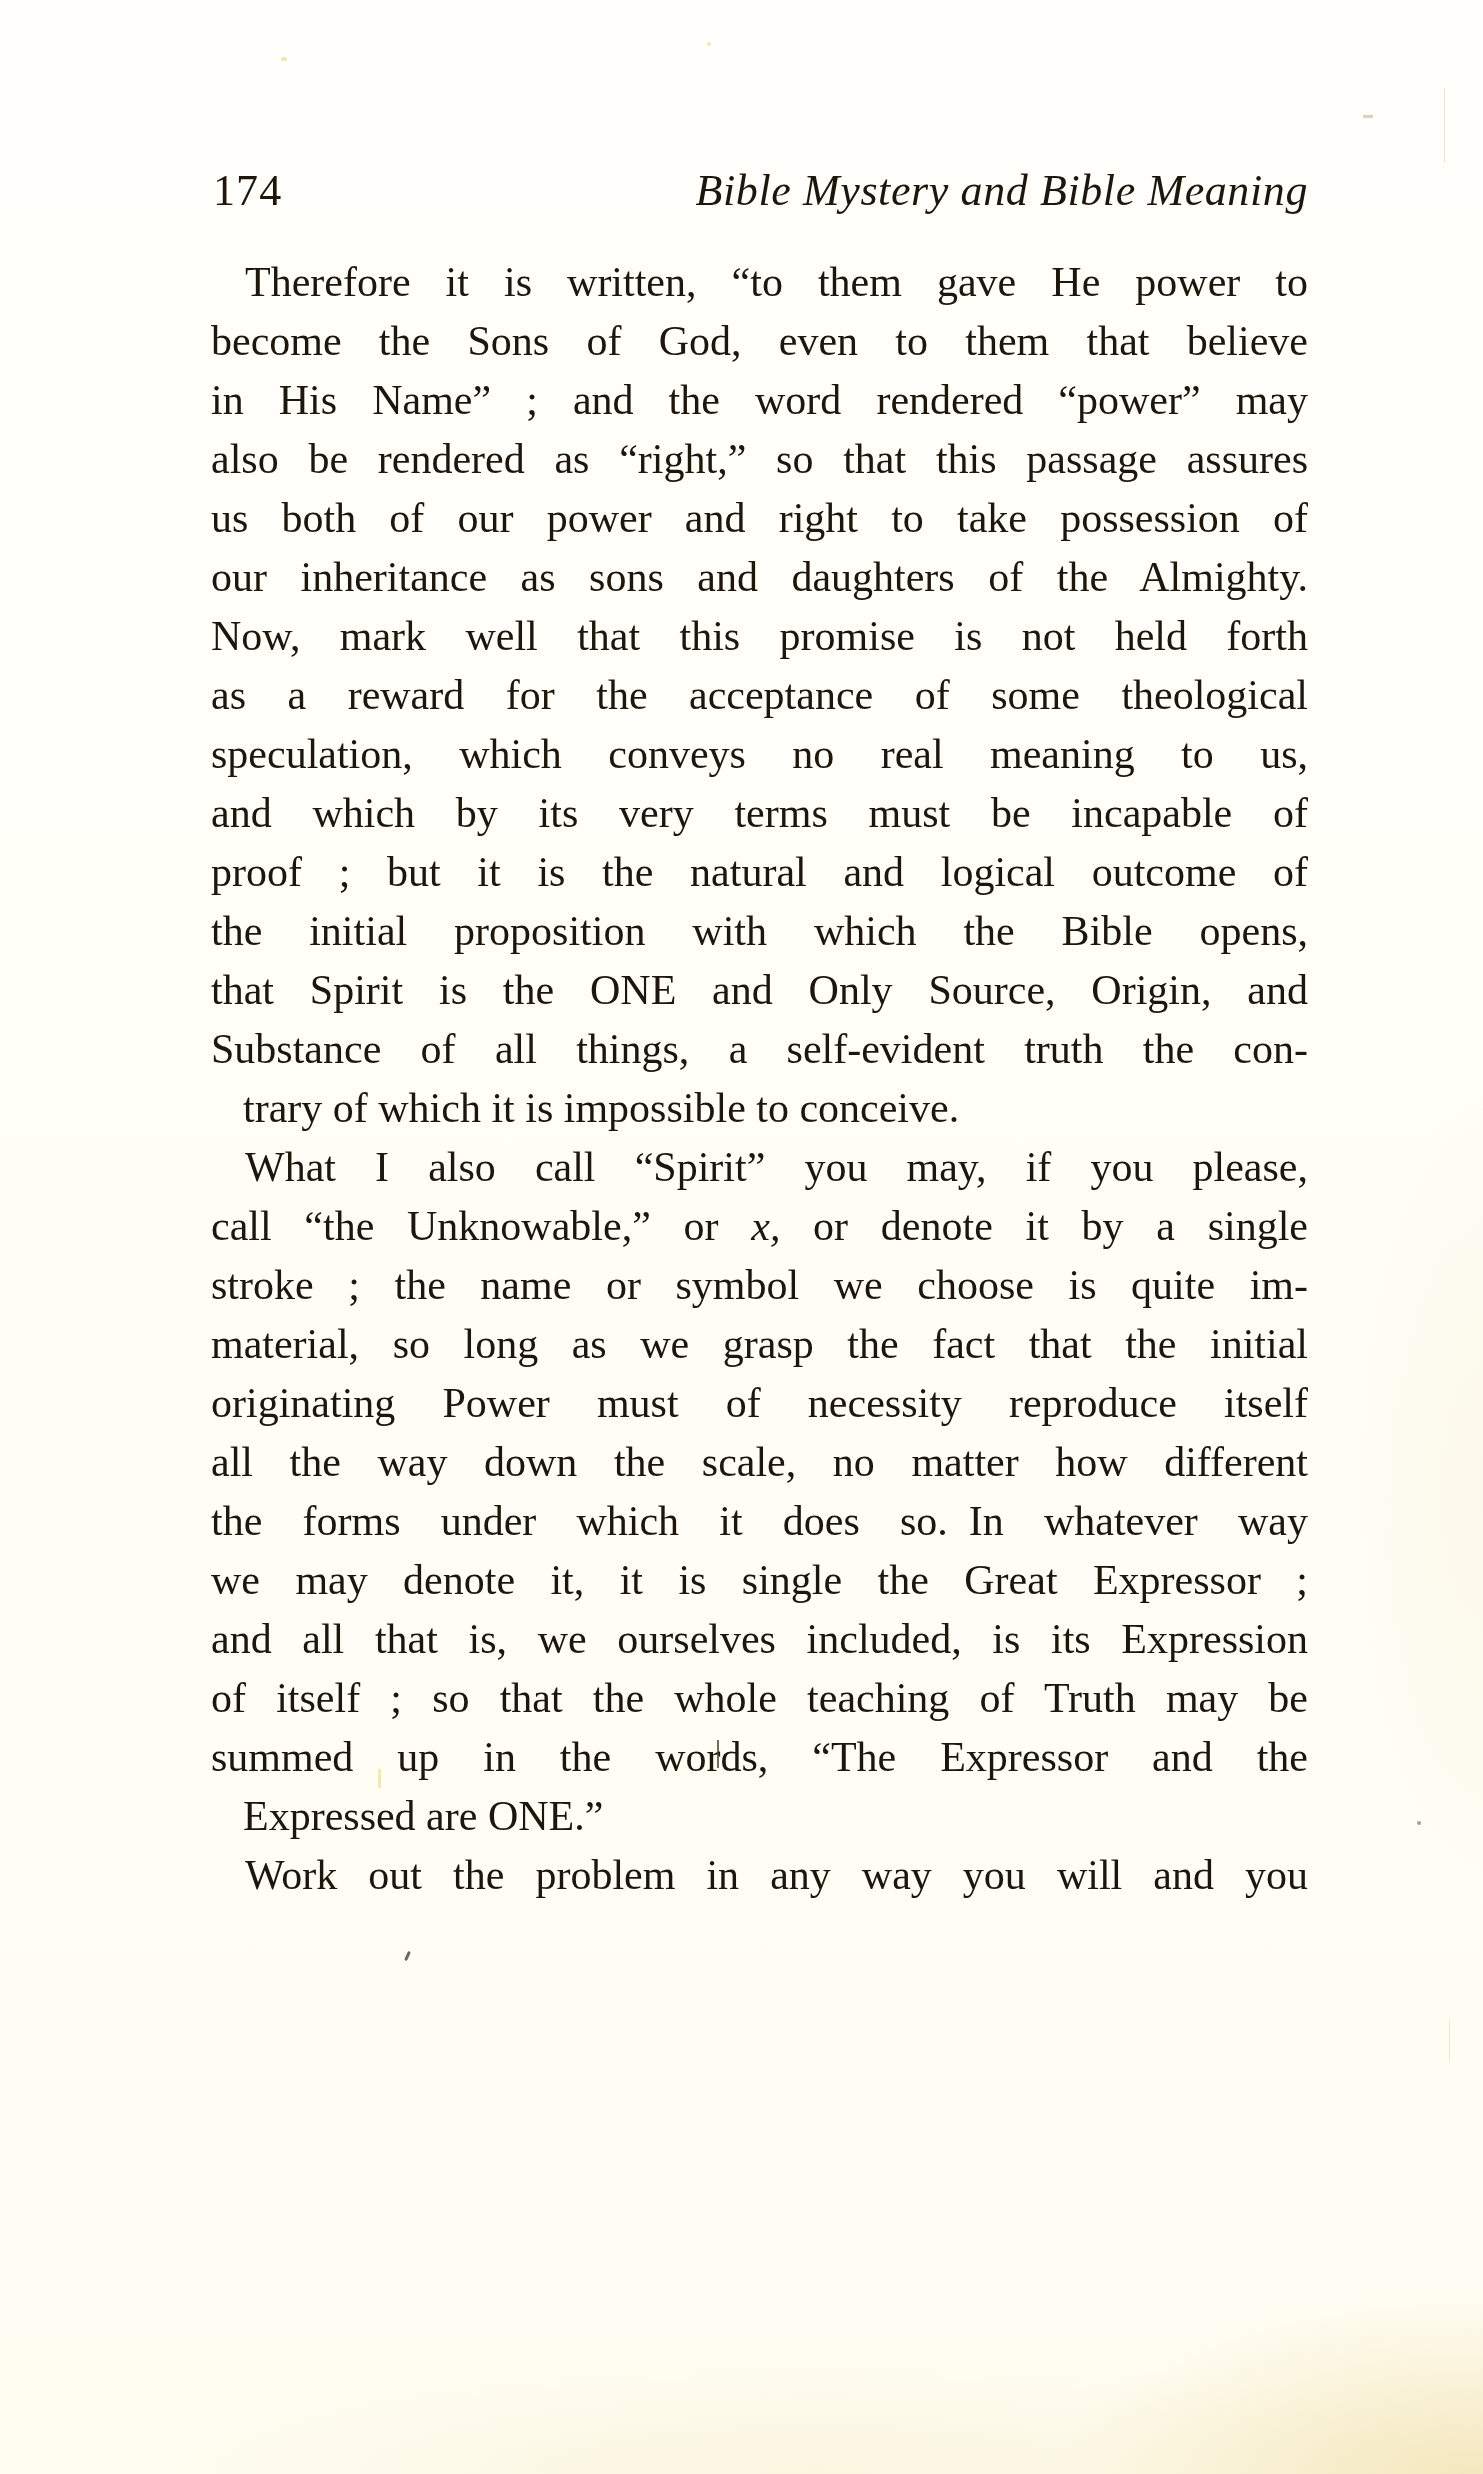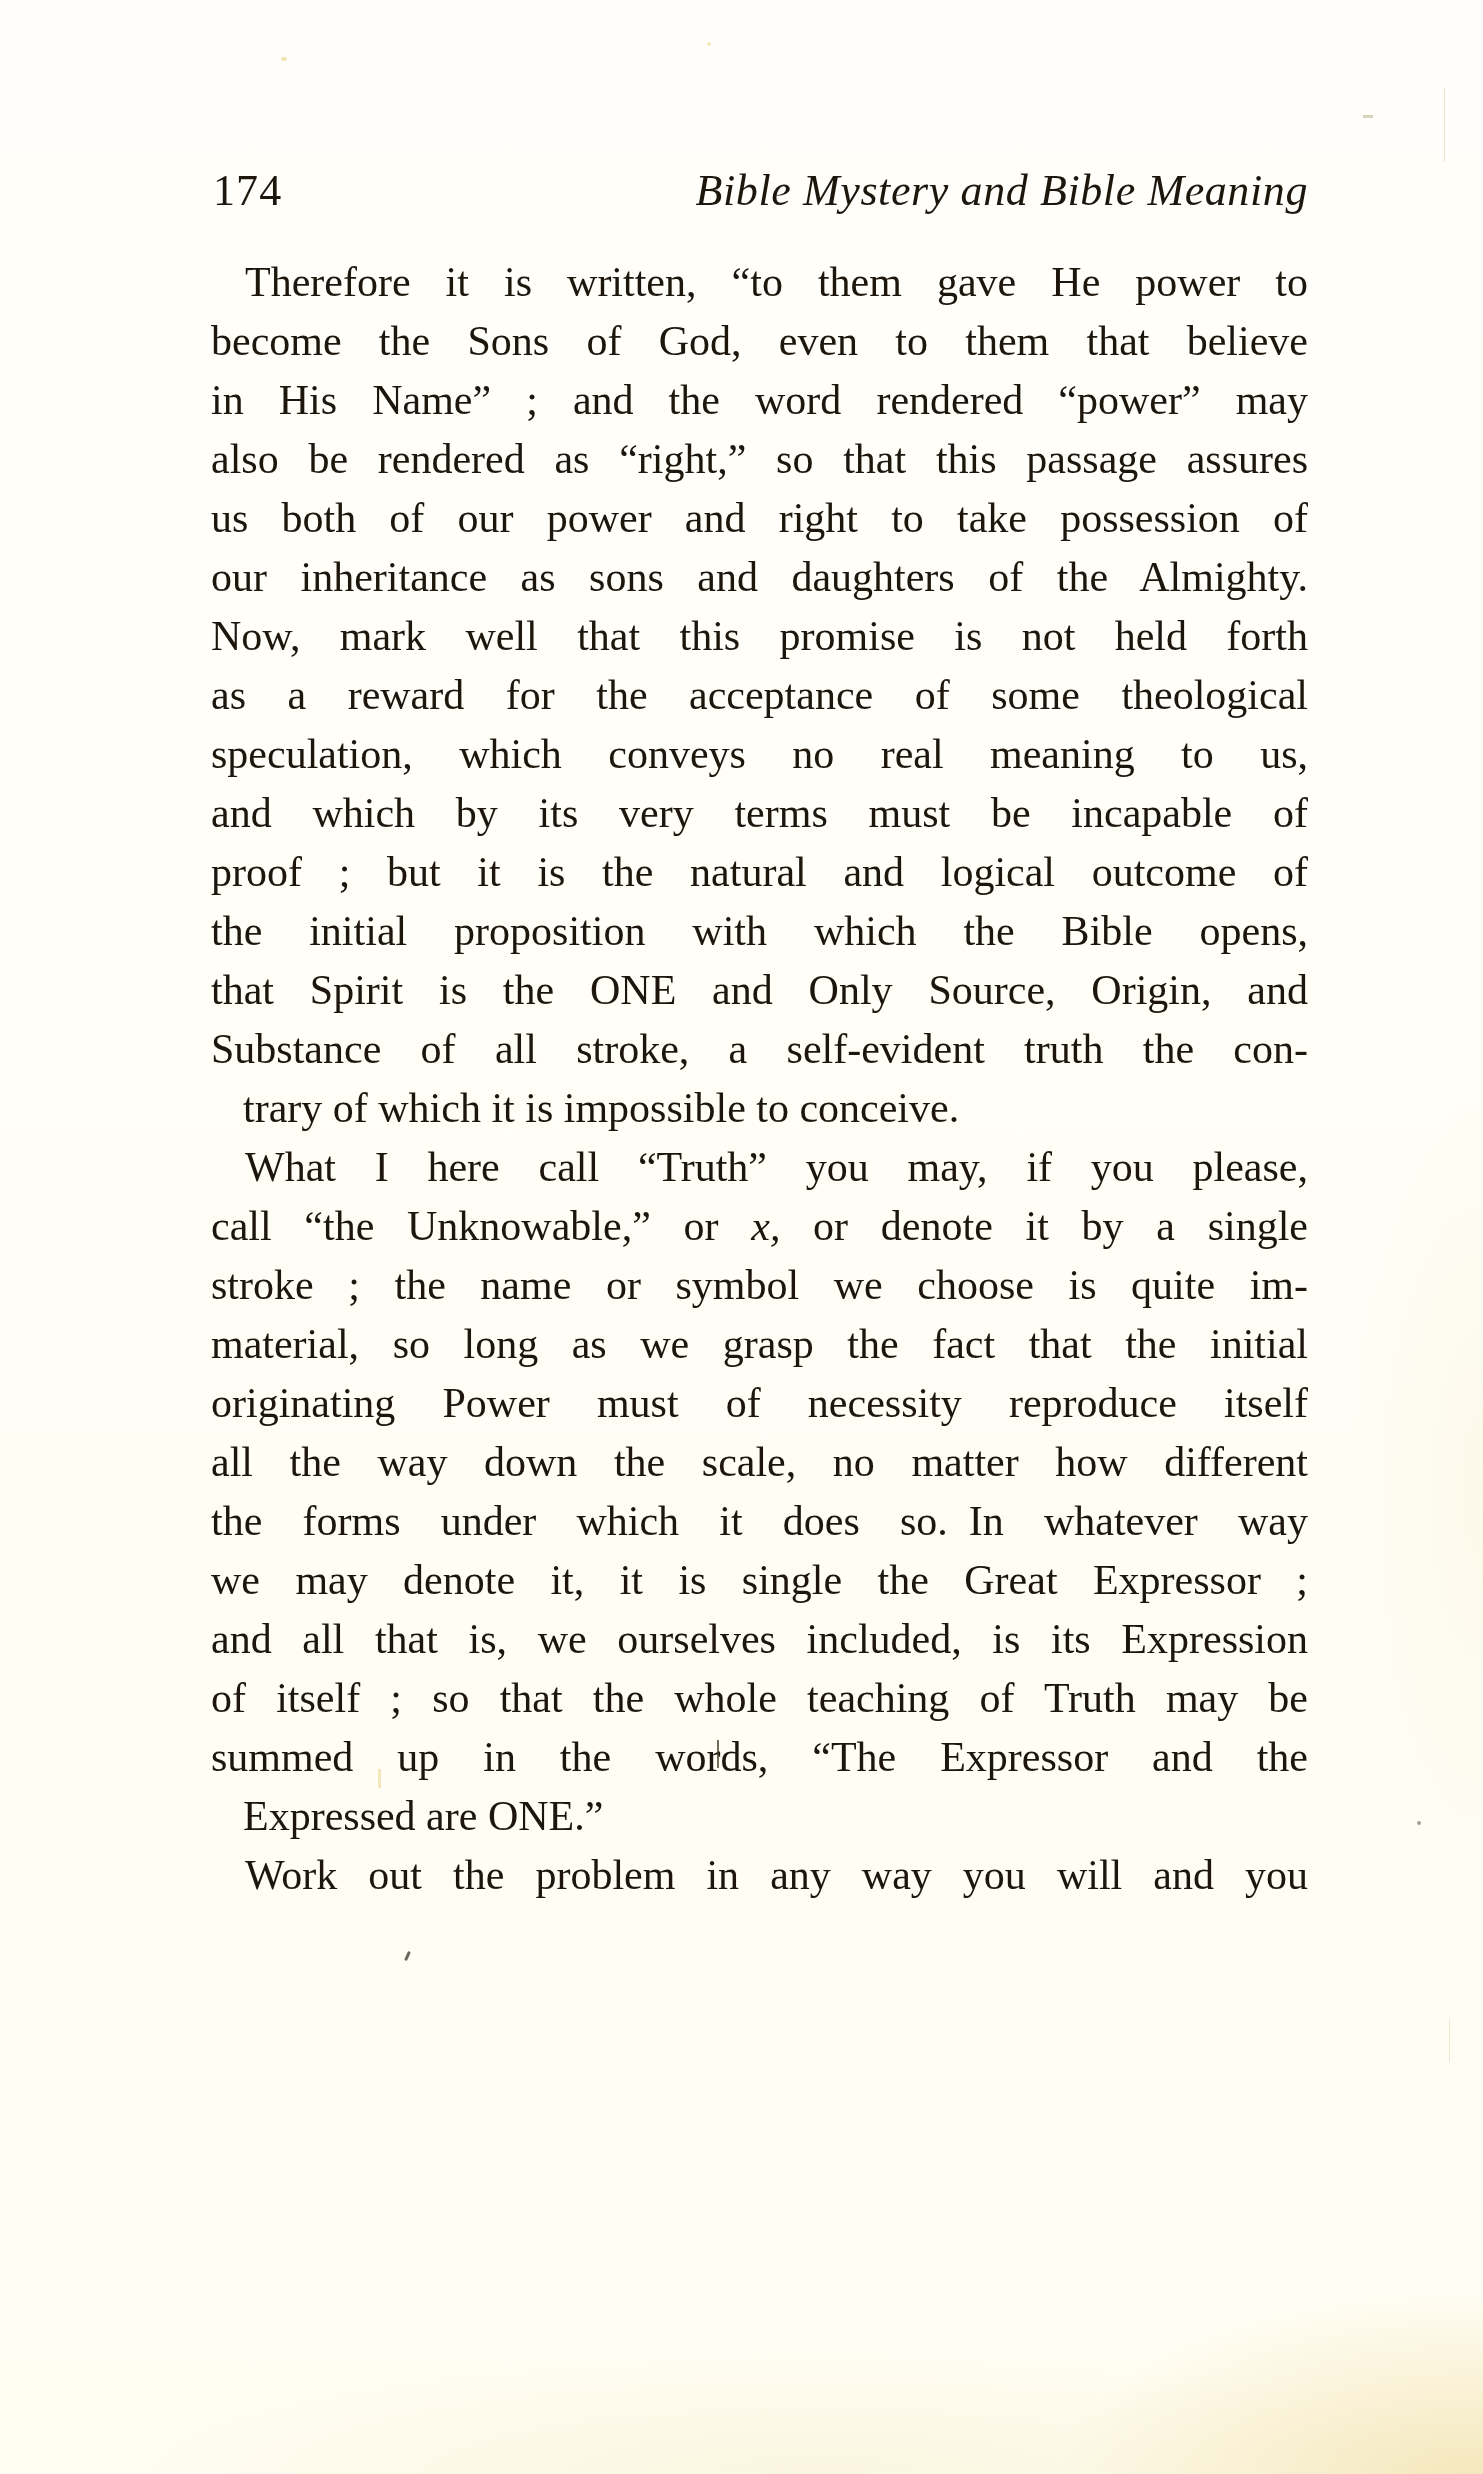--- a/index.html
+++ b/index.html
@@ -83,7 +83,7 @@
       <div class="line"><span>proof ; but it is the natural and logical outcome of</span></div>
       <div class="line"><span>the initial proposition with which the Bible opens,</span></div>
       <div class="line"><span>that Spirit is the ONE and Only Source, Origin, and</span></div>
-      <div class="line"><span>Substance of all stroke, a self-evident truth the con-</span></div>
+      <div class="line"><span>Substance of all things, a self-evident truth the con-</span></div>
       <div class="line final"><span>trary of which it is impossible to conceive.</span></div>
       <div class="line indent"><span>What I here call “Truth” you may, if you please,</span></div>
       <div class="line"><span>call “the Unknowable,” or </span><span style="font-style: italic;">x,</span><span> or denote it by a single</span></div>

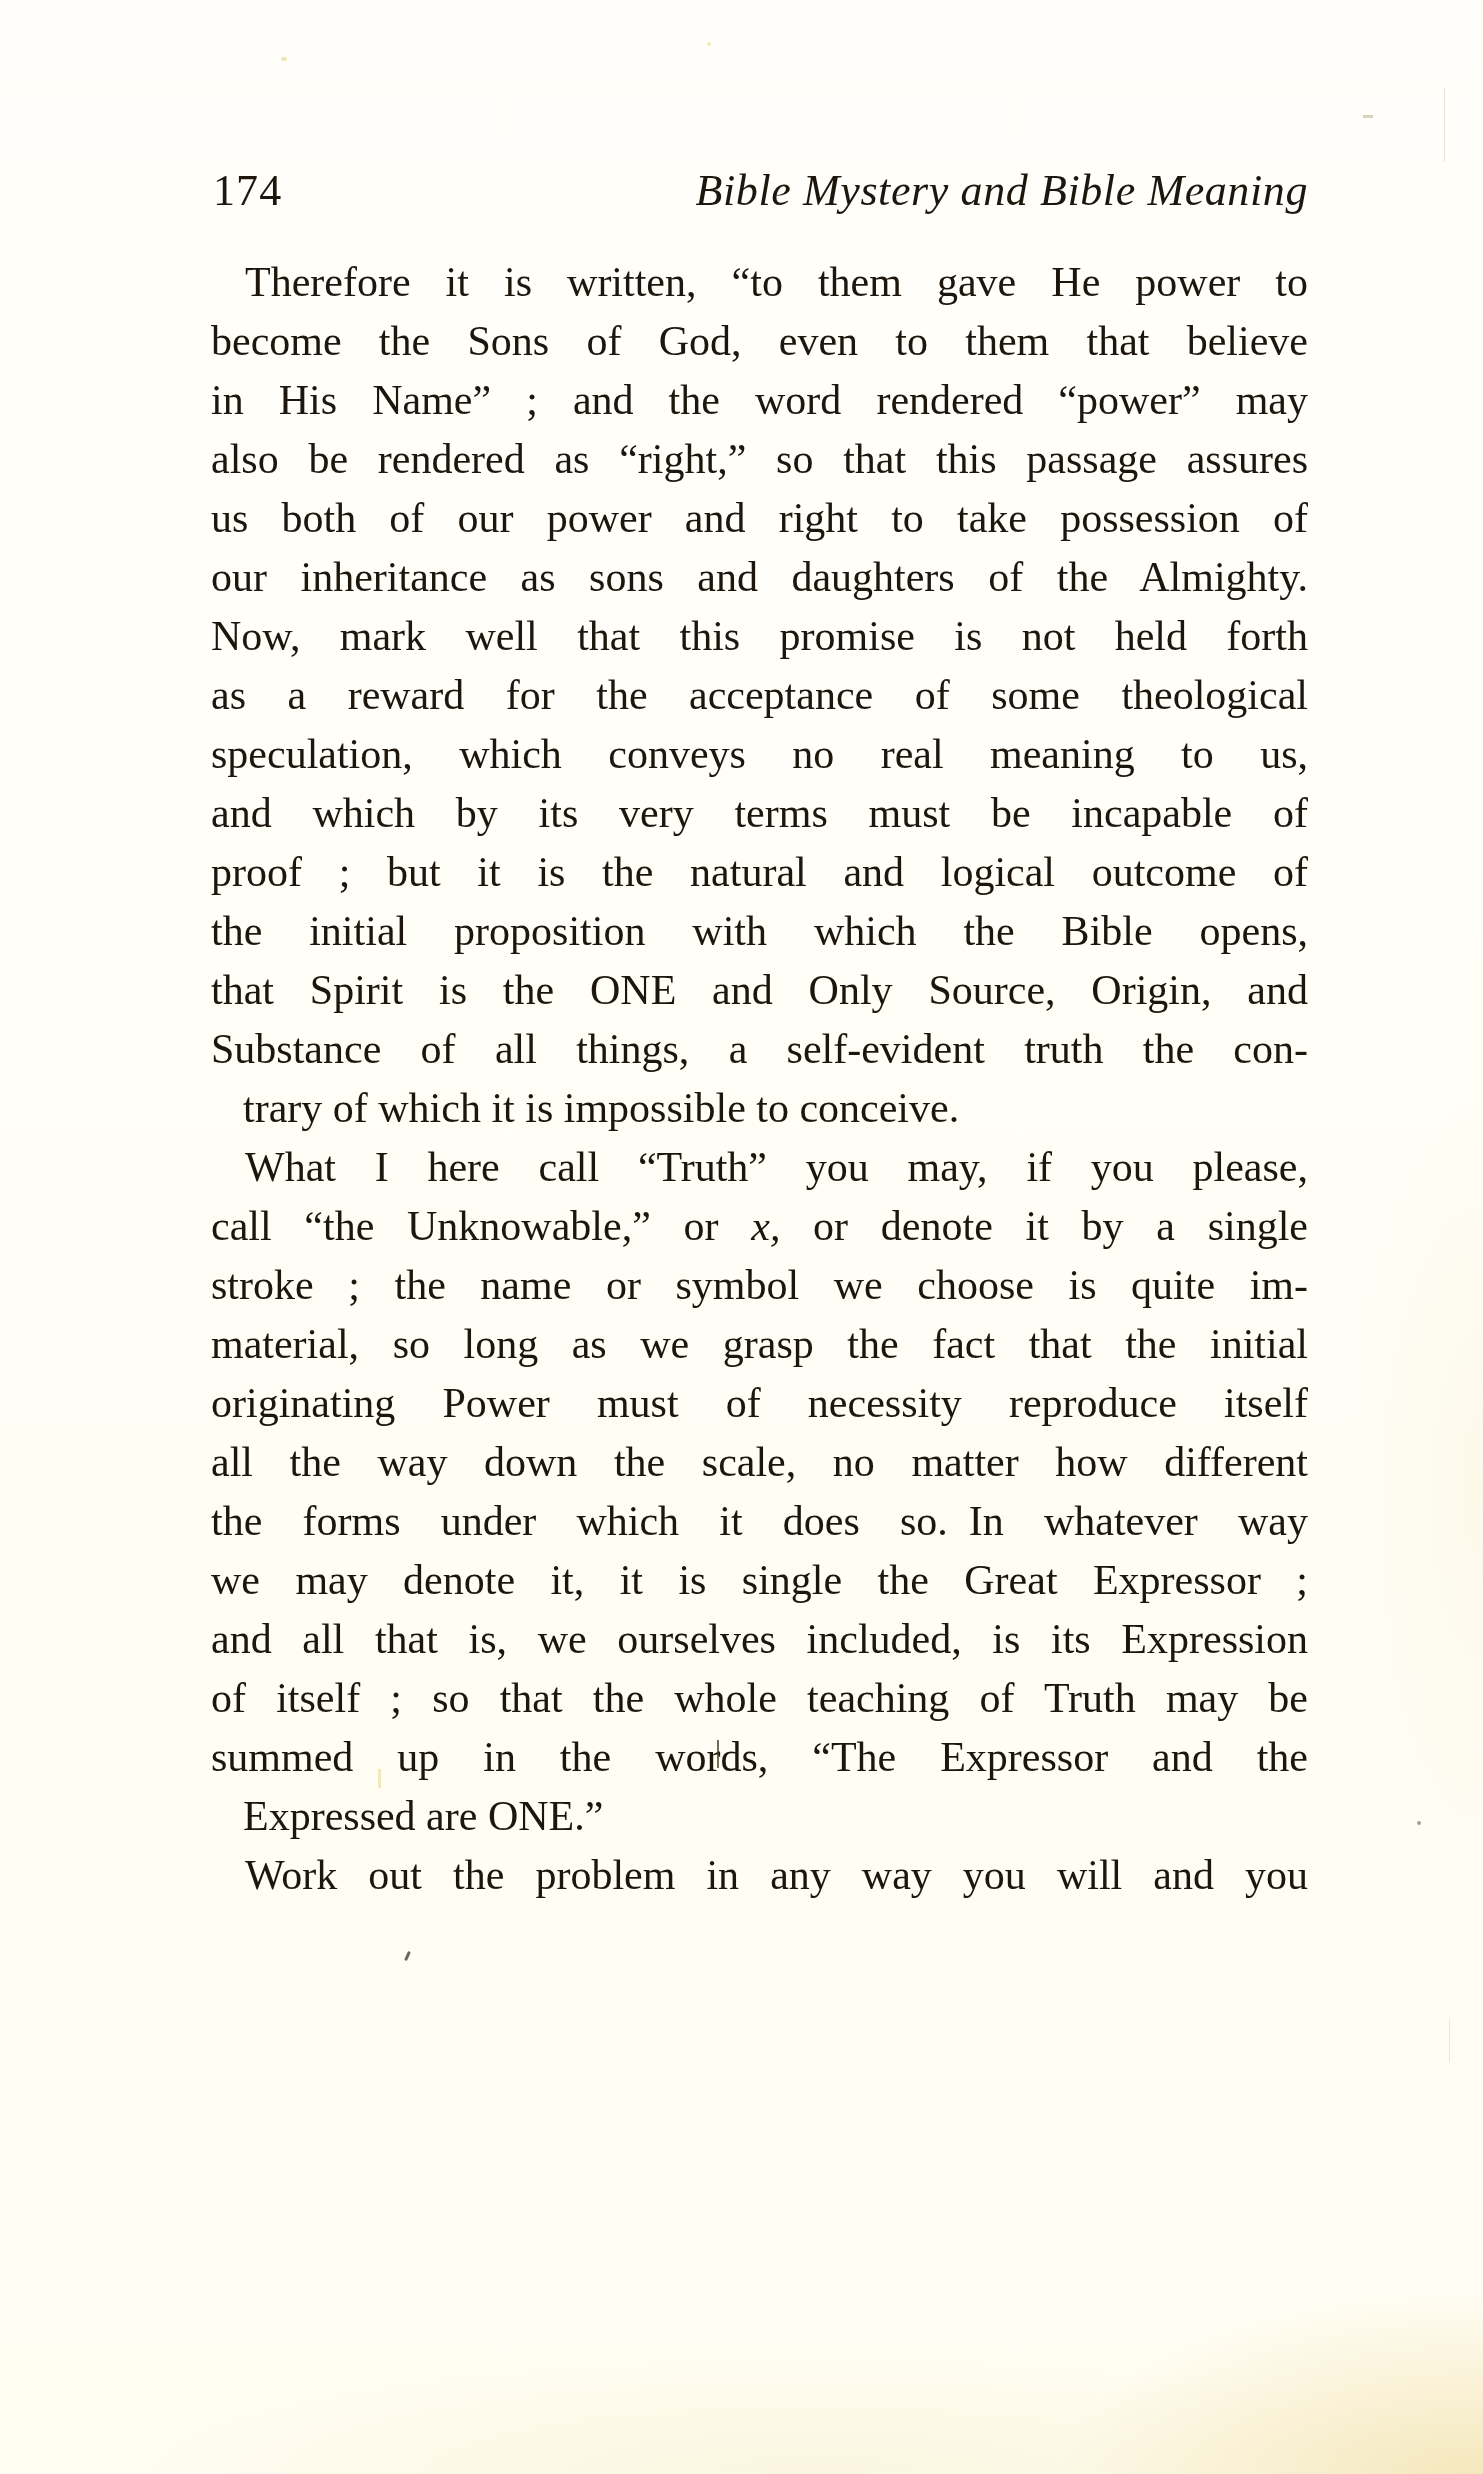--- a/index.html
+++ b/index.html
@@ -85,7 +85,7 @@
       <div class="line"><span>that Spirit is the ONE and Only Source, Origin, and</span></div>
       <div class="line"><span>Substance of all things, a self-evident truth the con-</span></div>
       <div class="line final"><span>trary of which it is impossible to conceive.</span></div>
-      <div class="line indent"><span>What I here call “Truth” you may, if you please,</span></div>
+      <div class="line indent"><span>What I also call “Spirit” you may, if you please,</span></div>
       <div class="line"><span>call “the Unknowable,” or </span><span style="font-style: italic;">x,</span><span> or denote it by a single</span></div>
       <div class="line"><span>stroke ; the name or symbol we choose is quite im-</span></div>
       <div class="line"><span>material, so long as we grasp the fact that the initial</span></div>

